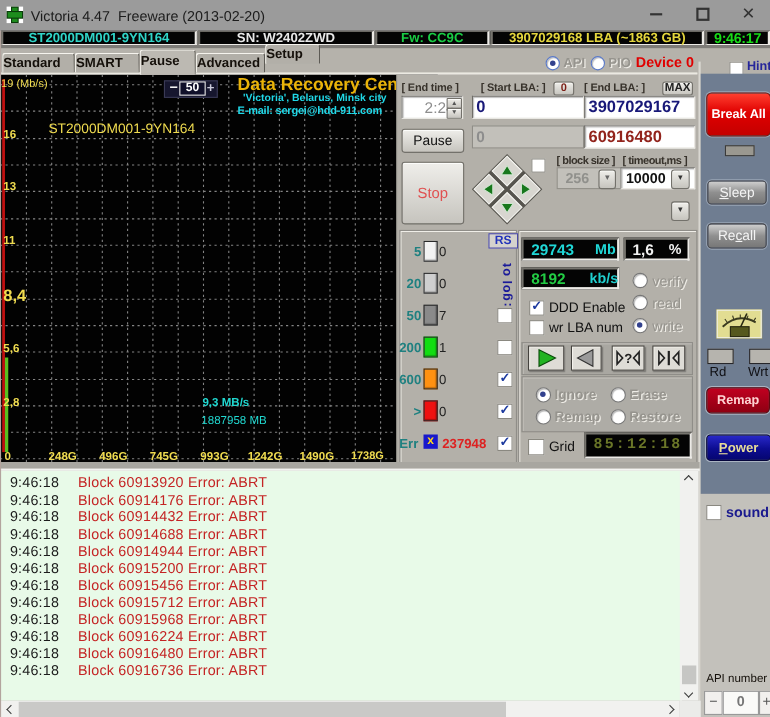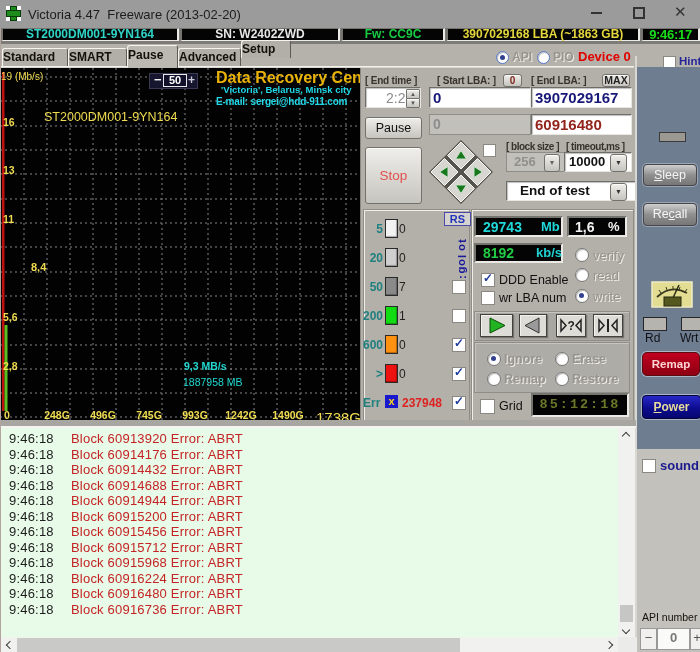--- a/index.html
+++ b/index.html
@@ -259,6 +259,7 @@
 <div class="abs" style="left:635px;top:56px;width:2px;height:596px;background:#d9d7d1;"></div>
 <div class="abs" style="left:637px;top:67px;width:63px;height:382px;background:#6f7d91;"></div>
 <div class="abs" style="left:637px;top:449px;width:63px;height:203px;background:#c3c1bb;"></div>
+<div class="abs" style="left:642px;top:84px;width:57px;height:38px;background:linear-gradient(#ff4030,#e00000 45%,#c40000);border:1px solid #7e1a12;border-radius:5px;box-shadow:0 0 0 1px #9aa6b6;color:#fff;font-size:11.5px;font-weight:bold;text-align:center;line-height:38px;">Break All</div>
 <div class="abs" style="left:659px;top:132px;width:25px;height:8px;background:#9a9890;border:1px solid #3a3a3a;"></div>
 <div class="abs sbtn" style="left:643px;top:164px;width:52px;height:20px;line-height:20px;"><u>S</u>leep</div>
 <div class="abs sbtn" style="left:643px;top:203px;width:52px;height:21px;line-height:21px;">Re<u>c</u>all</div>

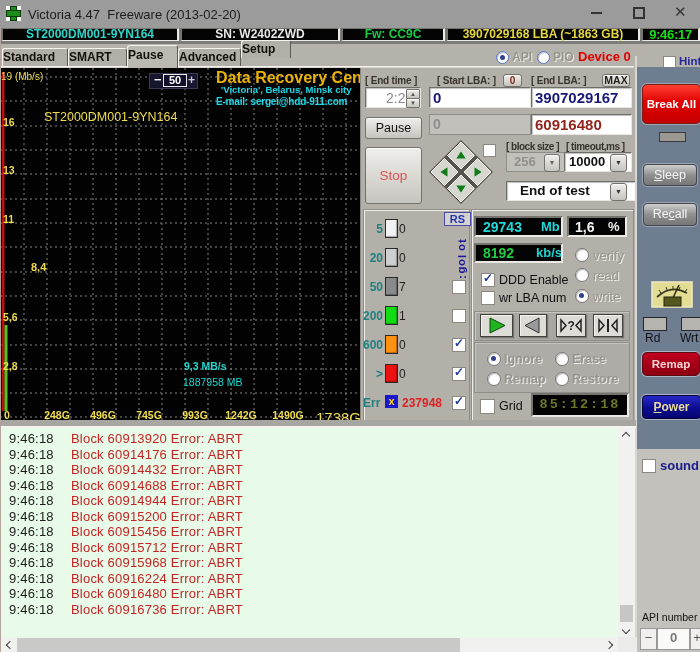--- a/index.html
+++ b/index.html
@@ -156,7 +156,6 @@
 <div class="abs btn" style="left:544px;top:154px;width:14px;height:16px;font-size:7px;line-height:16px;color:#666;">▼</div>
 <div class="abs inp" style="left:564px;top:152px;width:62px;height:18px;font-size:13px;font-weight:bold;color:#111;padding-left:4px;line-height:18px;">10000</div>
 <div class="abs btn" style="left:610px;top:154px;width:15px;height:16px;font-size:7px;line-height:16px;color:#333;">▼</div>
-<div class="abs inp" style="left:506px;top:181px;width:120px;height:18px;font-size:13.5px;font-weight:bold;color:#111;padding-left:13px;line-height:18px;">End of test</div>
 <div class="abs btn" style="left:610px;top:183px;width:15px;height:16px;font-size:7px;line-height:16px;color:#333;">▼</div>
 
 <div class="abs" style="left:363px;top:209px;width:105px;height:212px;border:1px solid #8f8d88;box-shadow:inset 1px 1px 0 #f0eee8;"></div>

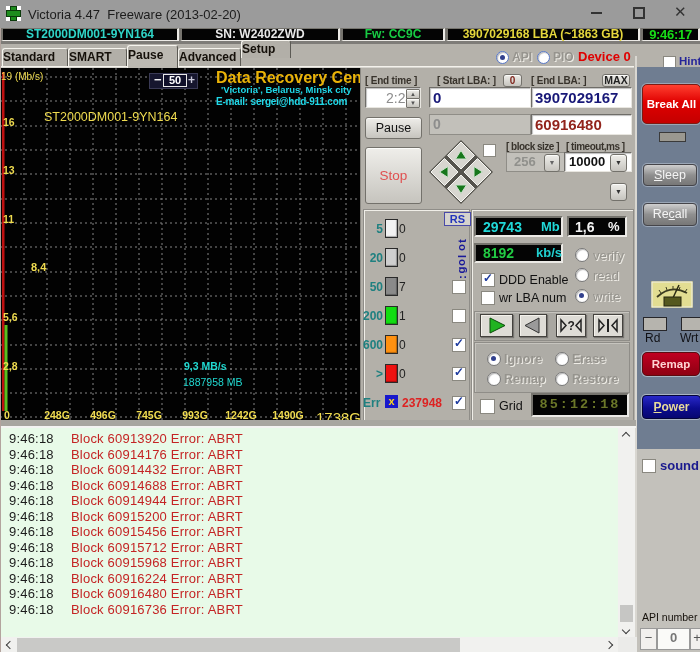--- a/index.html
+++ b/index.html
@@ -98,7 +98,7 @@
 <div class="abs gy" style="left:3px;top:48px;font-size:10.5px;font-weight:bold;">16</div>
 <div class="abs gy" style="left:3px;top:96px;font-size:10.5px;font-weight:bold;">13</div>
 <div class="abs gy" style="left:3px;top:145px;font-size:10.5px;font-weight:bold;">11</div>
-<div class="abs gy" style="left:3px;top:193px;font-size:11px;font-weight:bold;margin-left:28px;">8,4</div>
+<div class="abs gy" style="left:3px;top:193px;font-size:15px;font-weight:bold;">8,4</div>
 <div class="abs gy" style="left:3px;top:243px;font-size:10.5px;font-weight:bold;">5,6</div>
 <div class="abs gy" style="left:3px;top:292px;font-size:10.5px;font-weight:bold;">2,8</div>
 <div class="abs gy" style="left:4px;top:341px;font-size:10.5px;font-weight:bold;">0</div>

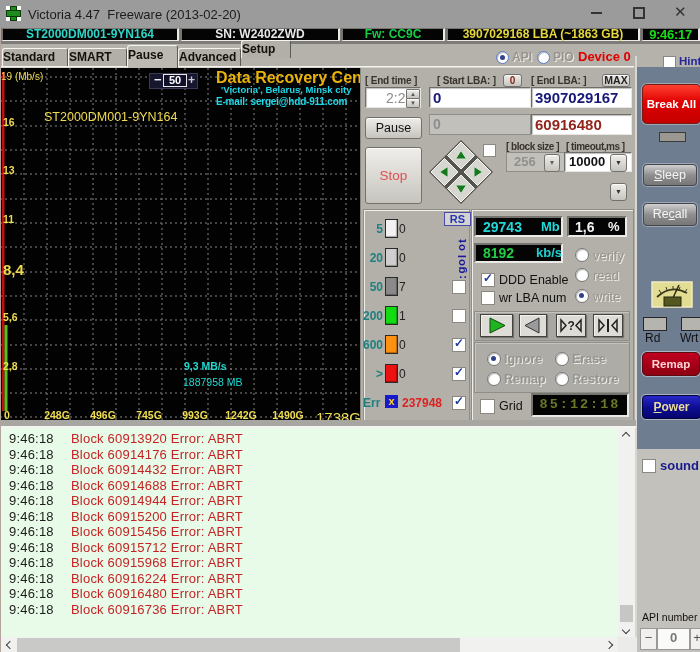--- a/index.html
+++ b/index.html
@@ -108,7 +108,7 @@
 <div class="abs gy" style="left:180px;top:341px;width:30px;text-align:center;font-size:10.5px;font-weight:bold;">993G</div>
 <div class="abs gy" style="left:223px;top:341px;width:36px;text-align:center;font-size:10.5px;font-weight:bold;">1242G</div>
 <div class="abs gy" style="left:270px;top:341px;width:36px;text-align:center;font-size:10.5px;font-weight:bold;">1490G</div>
-<div class="abs gy" style="left:316px;top:341px;width:36px;text-align:center;font-size:15px;font-weight:normal;">1738G</div>
+<div class="abs gy" style="left:316px;top:341px;width:36px;text-align:center;font-size:10px;font-weight:bold;">1738G</div>
 <div class="abs" style="left:149px;top:5px;width:47px;height:14px;background:#16162e;border:1px solid #3a3a55;"></div>
 <div class="abs" style="left:154px;top:4px;font-size:13px;font-weight:bold;color:#f2f2f2;">−</div>
 <div class="abs" style="left:163px;top:6px;width:22px;height:11px;border:1px solid #e8e8e8;background:#10102a;color:#fff;font-size:11px;font-weight:bold;text-align:center;line-height:11px;">50</div>

